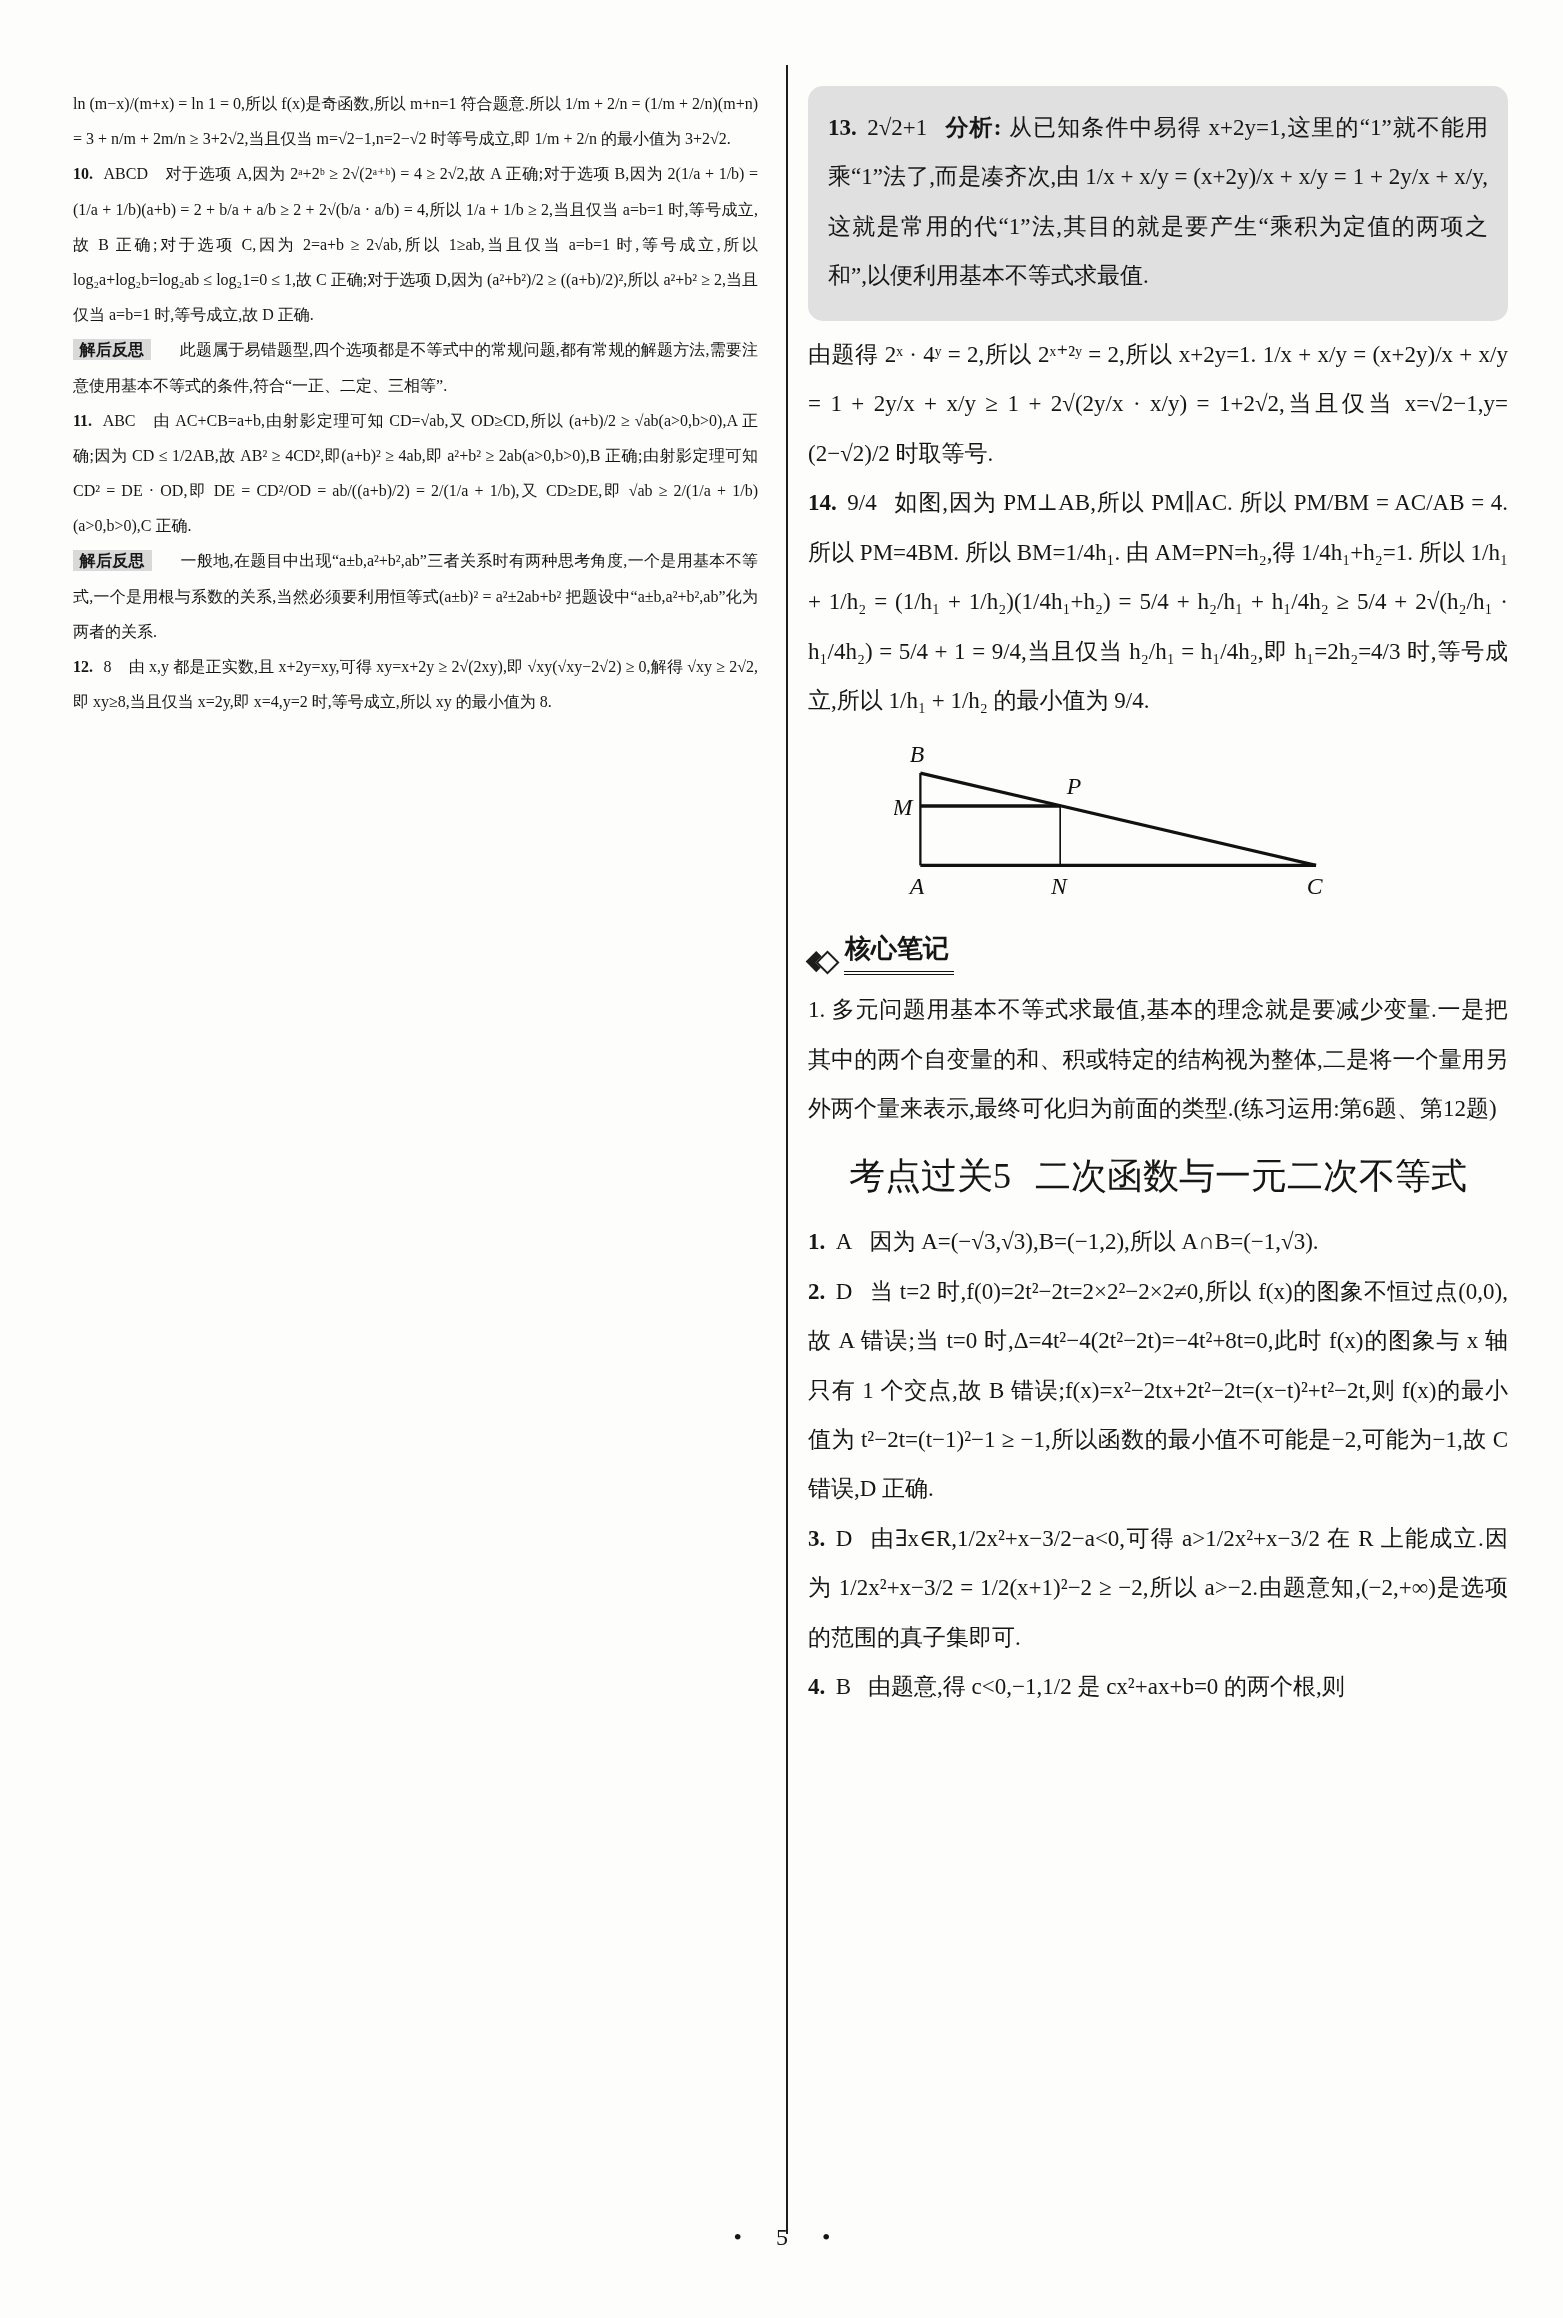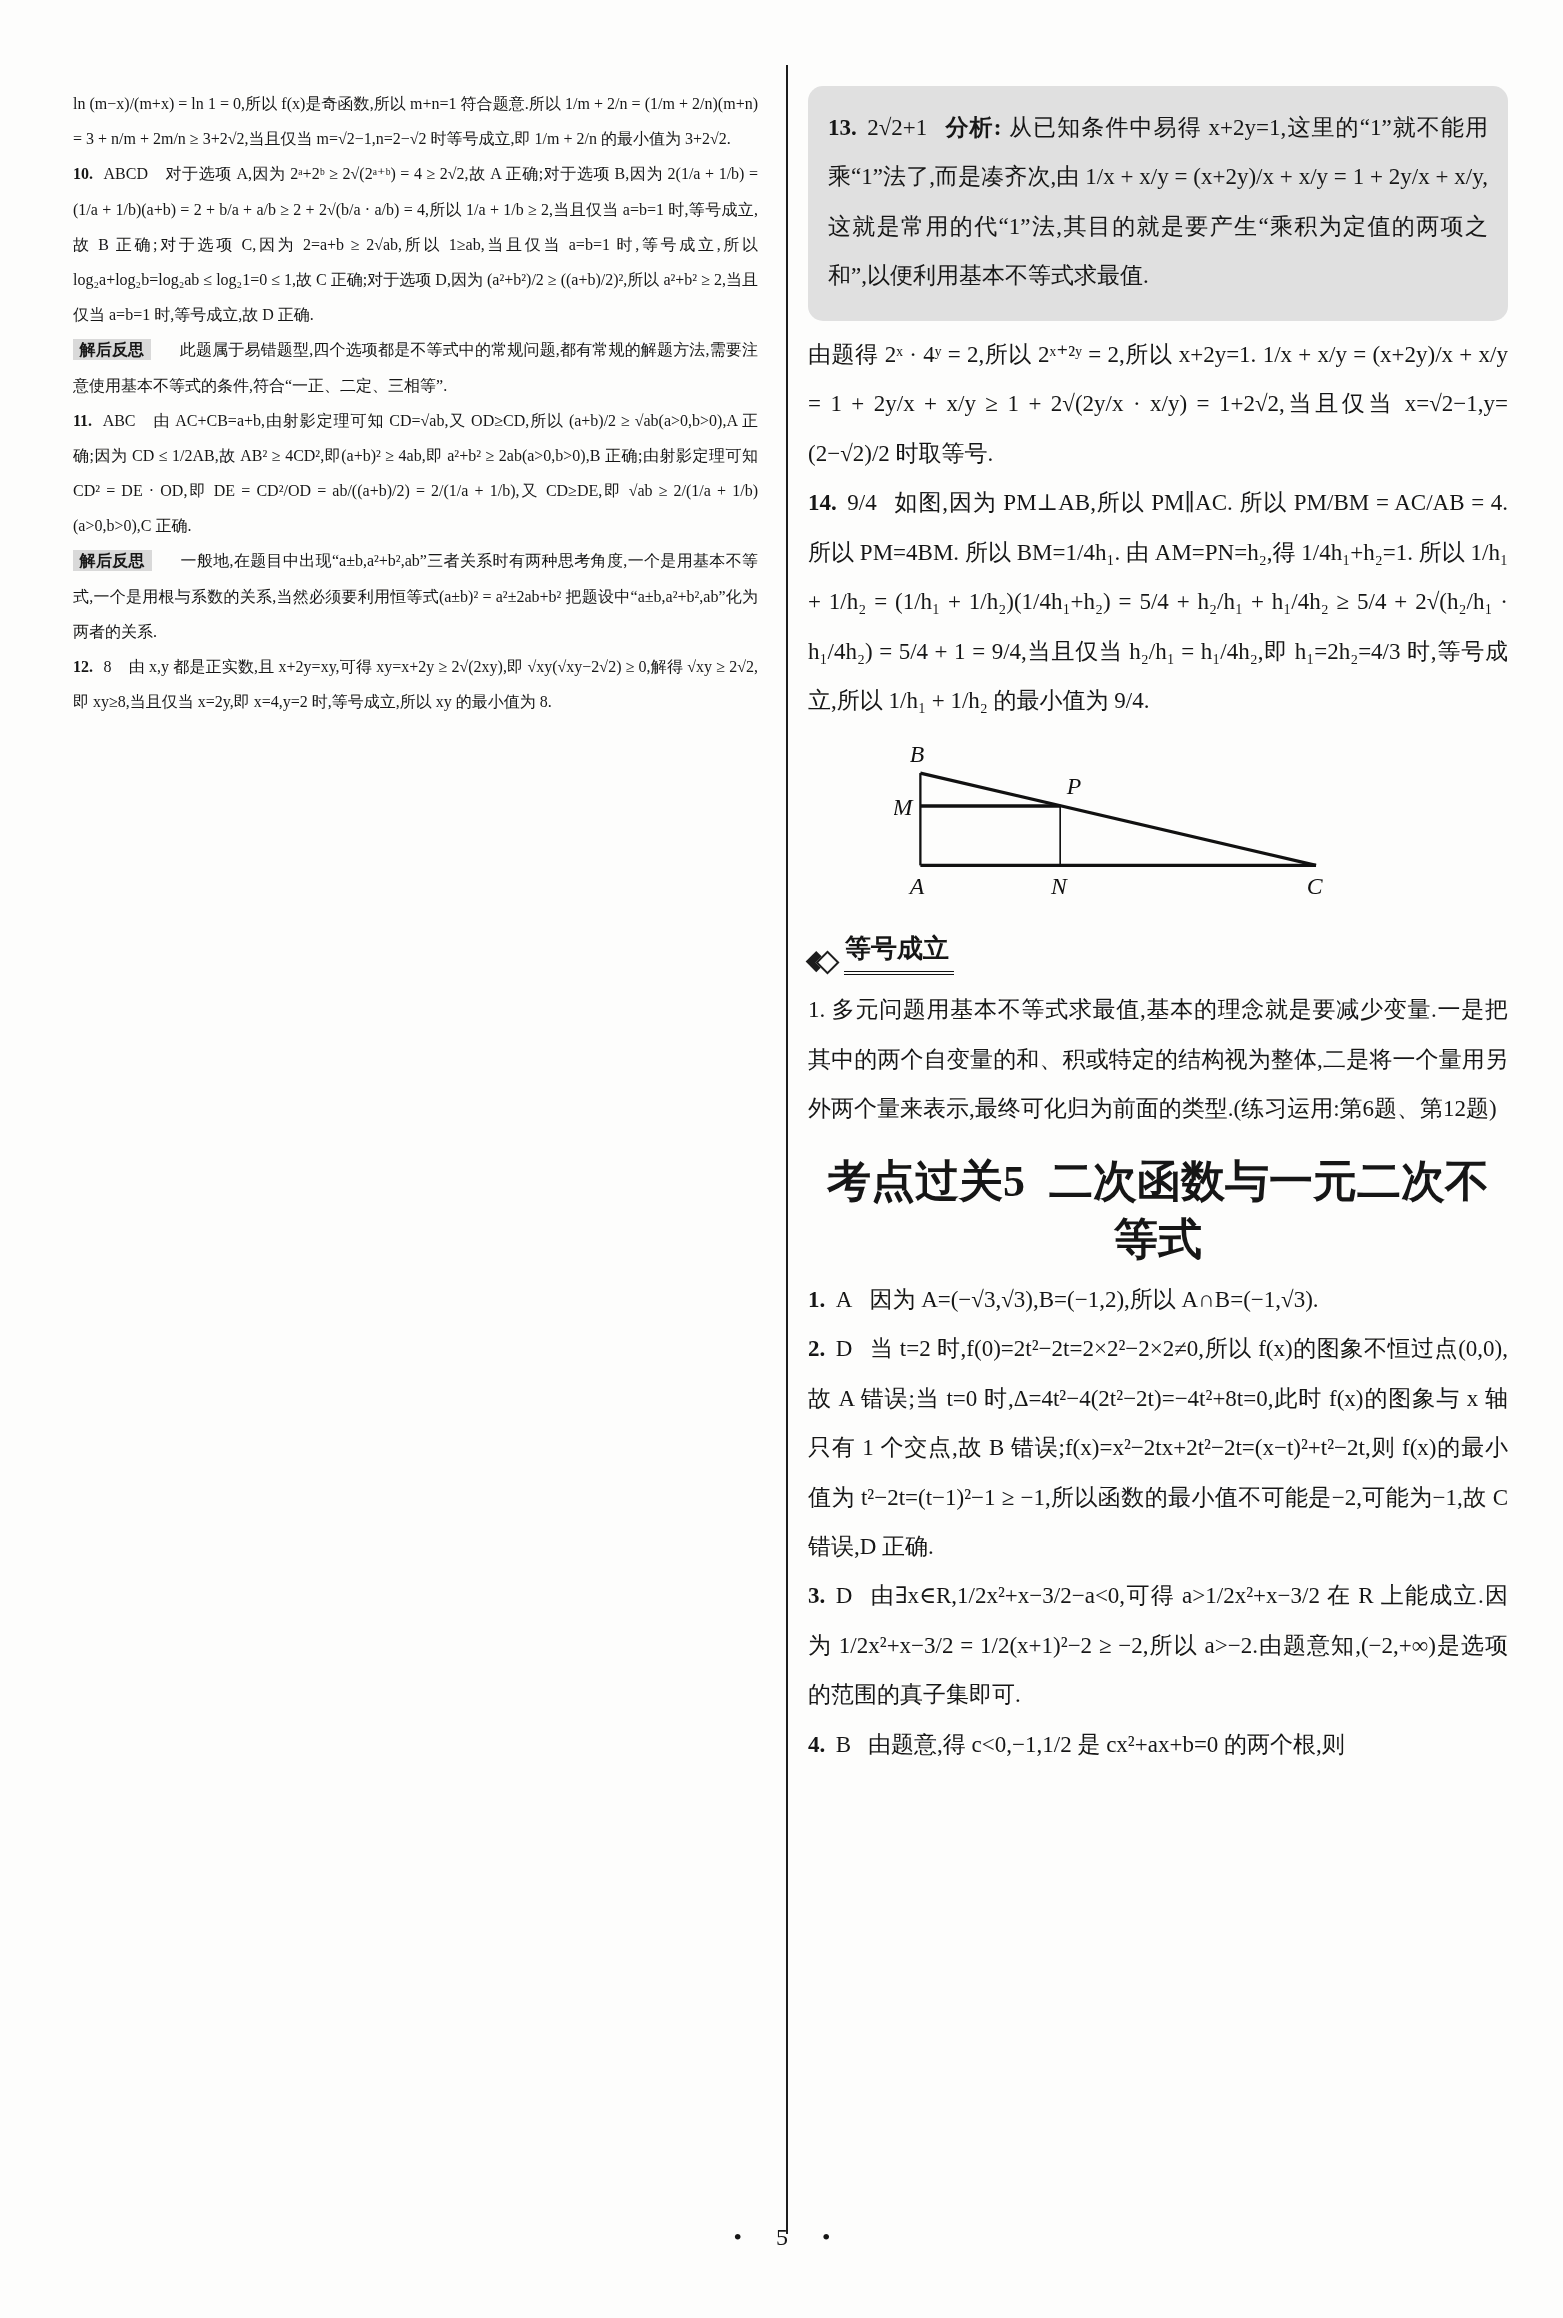--- a/index.html
+++ b/index.html
@@ -82,7 +82,7 @@
         <span class="d1"></span>
         <span class="d2"></span>
       </span>
-    <span class="notes-title">等号成立</span>
+    <span class="notes-title">核心笔记</span>
   </div>
 
   <p class="para">1. 多元问题用基本不等式求最值,基本的理念就是要减少变量.一是把其中的两个自变量的和、积或特定的结构视为整体,二是将一个量用另外两个量来表示,最终可化归为前面的类型.(练习运用:第6题、第12题)</p>

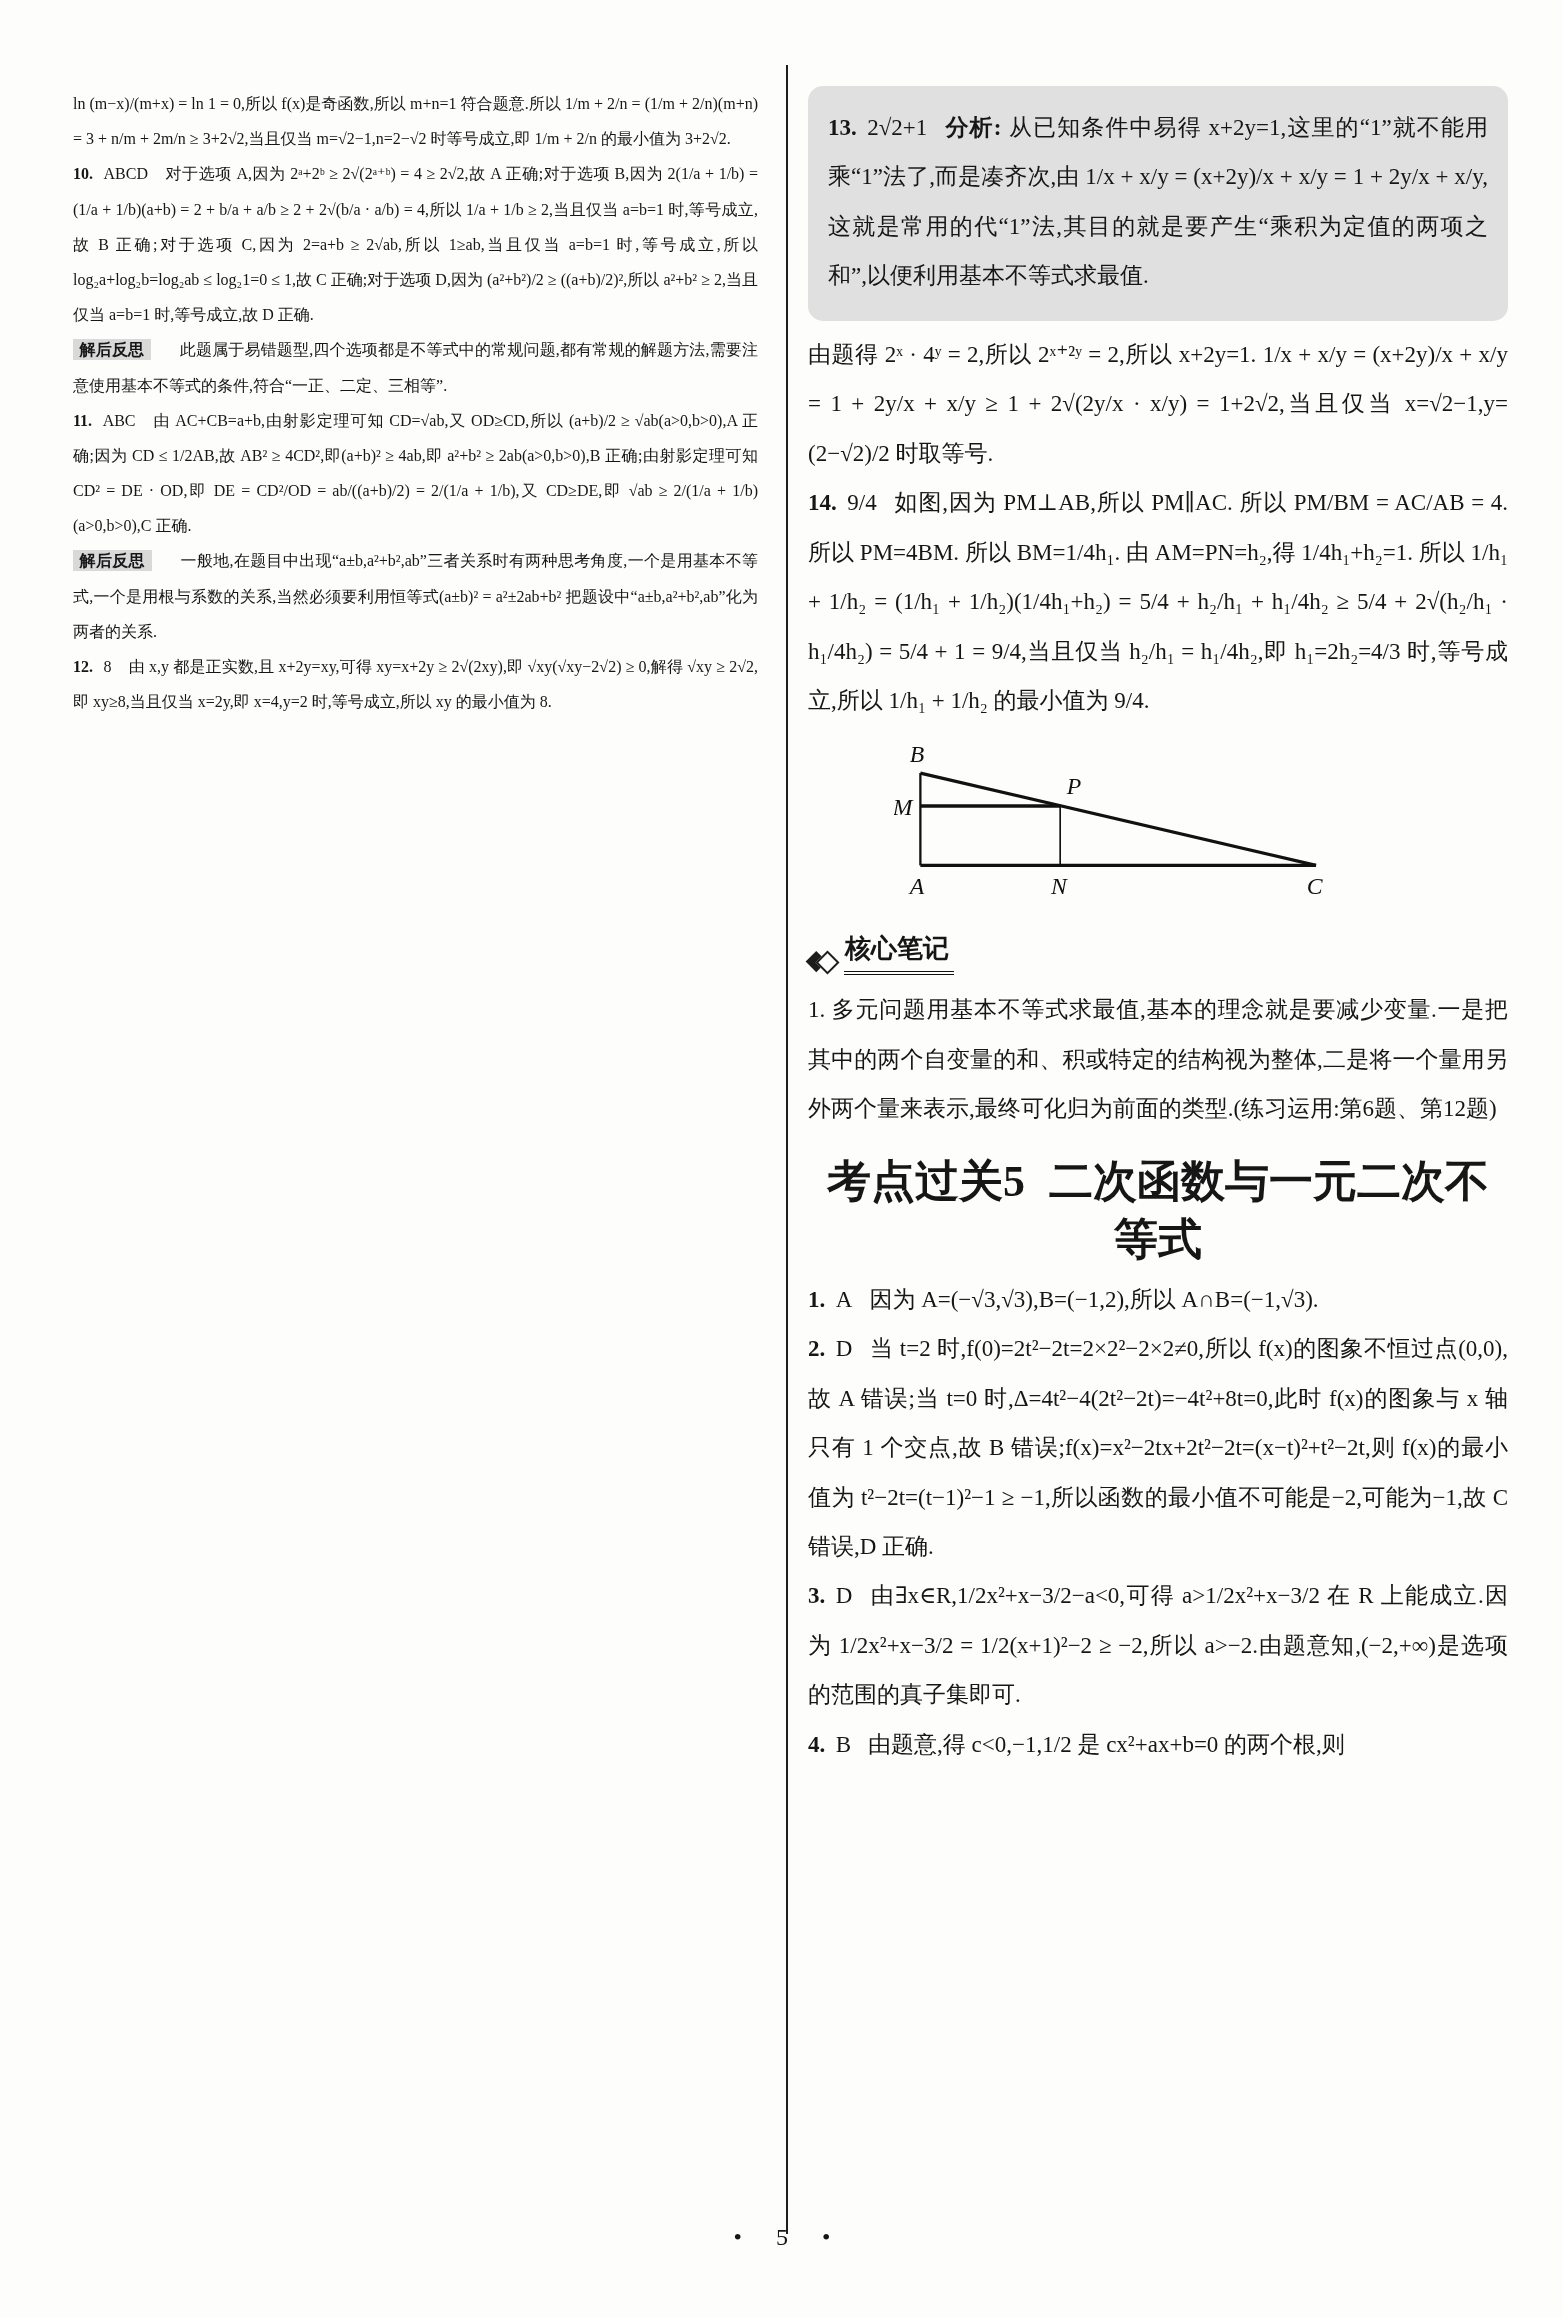--- a/index.html
+++ b/index.html
@@ -24,7 +24,7 @@
   .diamond-icon .d1{position:absolute;left:1.3px;top:5.3px;width:14.5px;height:14.5px;background:#1d1d1d;transform:rotate(45deg);}
   .diamond-icon .d2{position:absolute;left:10.5px;top:5.3px;width:13px;height:13px;background:#fdfdfc;border:2px solid #1d1d1d;transform:rotate(45deg);}
   .notes-title{border-bottom:4.6px double #111;padding:0 5.3px 5.3px 1.3px;}
-  .section-header{text-align:center;font-size:44px;font-weight:bold;margin:20px 0 7px 0;line-height:1.3;}
+  .section-header{text-align:center;font-size:36px;font-weight:normal;margin:20px 0 17px 0;line-height:1.3;}
   .section-label{padding-right:24px;}
   .footer{position:absolute;top:2224px;left:0;width:100%;text-align:center;font-size:24px;color:#161616;}
   .footer span{margin:0 17px;}

